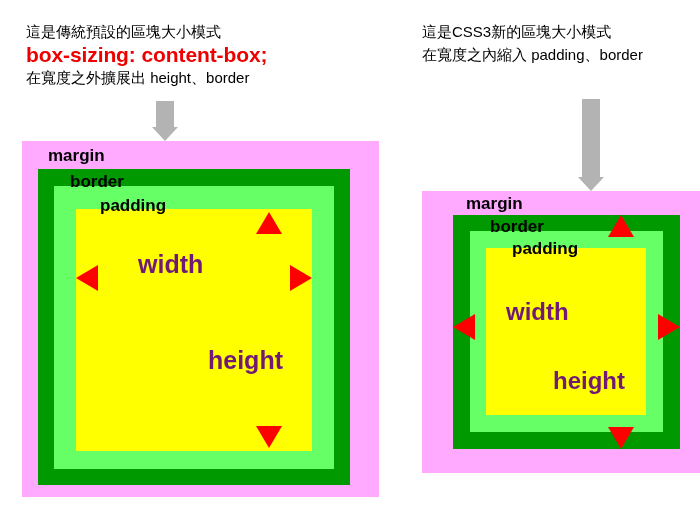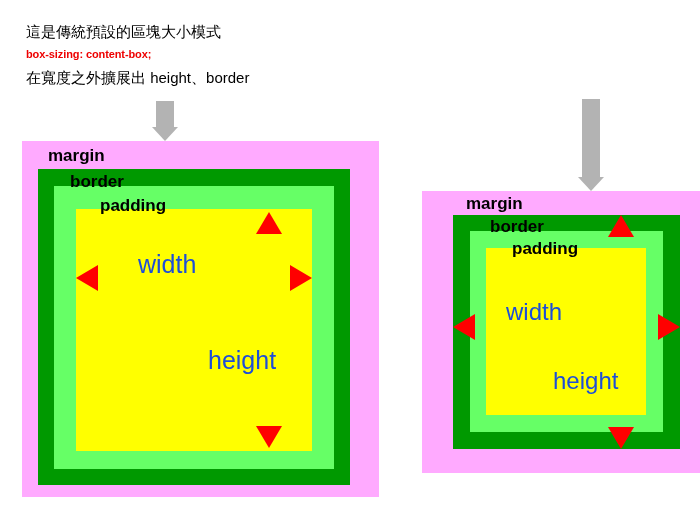--- a/index.html
+++ b/index.html
@@ -150,6 +150,7 @@
   </div>
 
   <div class="caption" id="caption-right">
+    <div class="cap-line">這是CSS3新的區塊大小模式</div>
   </div>
 
   <div class="gray-arrow" id="gray-arrow-left">

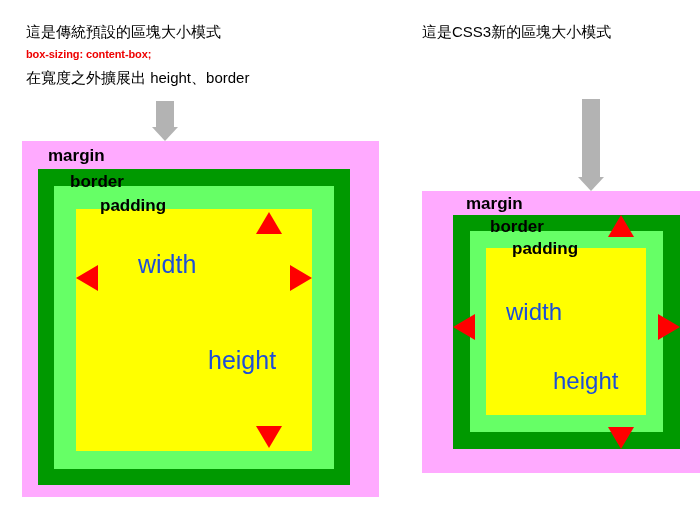--- a/index.html
+++ b/index.html
@@ -25,7 +25,7 @@
   .cap-line.code{
     font-weight:bold;
     color:#ee0000;
-    font-size:11px;
+    font-size:21px;
     letter-spacing:-0.1px;
   }
 

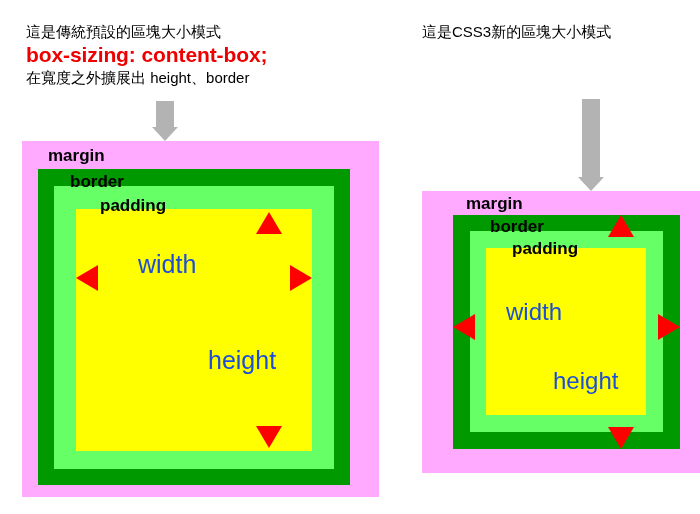--- a/index.html
+++ b/index.html
@@ -151,6 +151,7 @@
 
   <div class="caption" id="caption-right">
     <div class="cap-line">這是CSS3新的區塊大小模式</div>
+    <div class="cap-line">在寬度之內縮入  padding、border</div>
   </div>
 
   <div class="gray-arrow" id="gray-arrow-left">

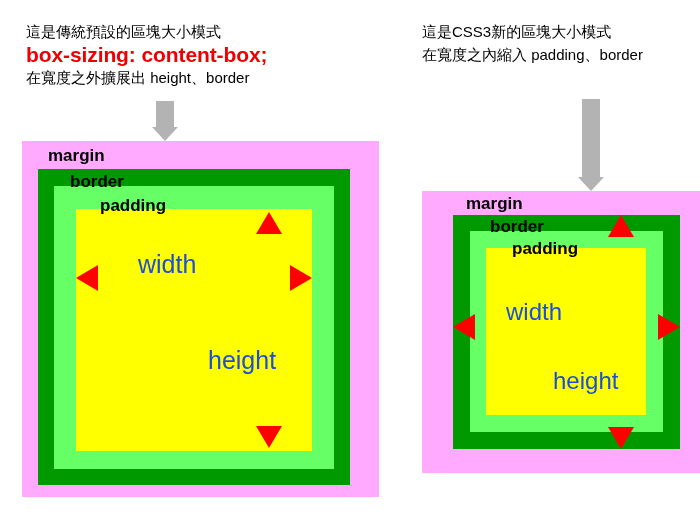--- a/index.html
+++ b/index.html
@@ -105,8 +105,8 @@
 
   .dim-label{
     position:absolute;
-    font-weight:normal;
-    color:#1d4ed8;
+    font-weight:bold;
+    color:#701a75;
     white-space:nowrap;
   }
 

